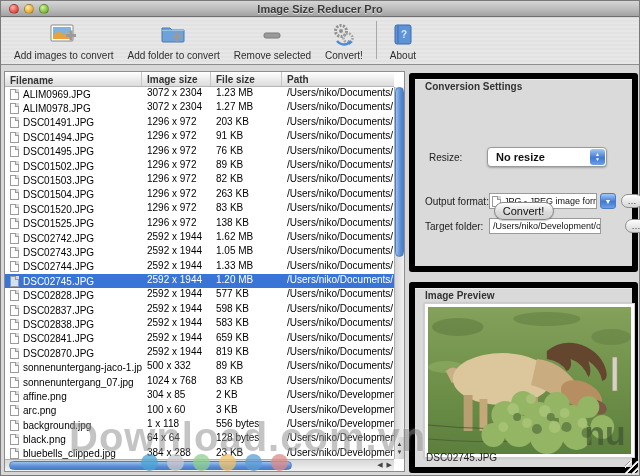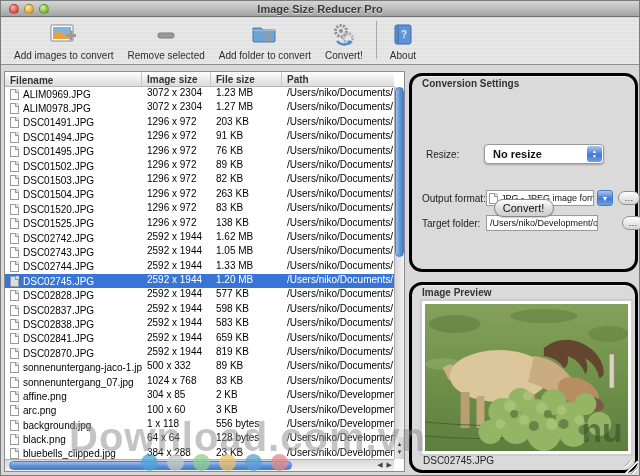--- a/index.html
+++ b/index.html
@@ -145,14 +145,6 @@
     </div>
     <div class="tb-item">
       <div class="ticon">
-        <svg width="24" height="24" viewBox="0 0 24 24">
-          <rect x="4" y="10" width="16" height="5" rx="2" fill="#9a9a9a" stroke="#7c7c7c"></rect>
-        </svg>
-      </div>
-      <div class="tlabel">Remove selected</div>
-    </div>
-    <div class="tb-item">
-      <div class="ticon">
         <svg width="30" height="24" viewBox="0 0 30 24">
           <path d="M3 5 h8 l2 2 h12 v11 a1 1 0 0 1 -1 1 h-20 a1 1 0 0 1 -1 -1 Z" fill="#6ea3d8" stroke="#4a7aa8"></path>
           <path d="M3 8 h22 v-1 h-22 Z" fill="#9cc2e8"></path>
@@ -161,6 +153,14 @@
         </svg>
       </div>
       <div class="tlabel">Add folder to convert</div>
+    </div>
+    <div class="tb-item">
+      <div class="ticon">
+        <svg width="24" height="24" viewBox="0 0 24 24">
+          <rect x="4" y="10" width="16" height="5" rx="2" fill="#9a9a9a" stroke="#7c7c7c"></rect>
+        </svg>
+      </div>
+      <div class="tlabel">Remove selected</div>
     </div>
     <div class="tb-item">
       <div class="ticon">

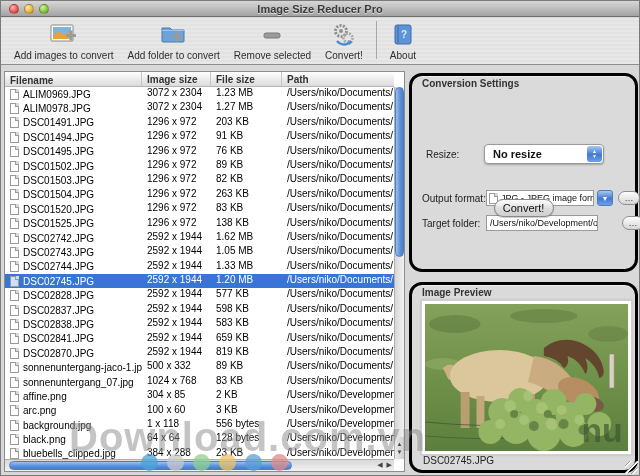--- a/index.html
+++ b/index.html
@@ -66,7 +66,7 @@
   .harrows { position:absolute; right:2px; top:1px; display:flex; gap:4px; font-size:7px; color:#444; }
 
   
-  .gbox { position:absolute; background:#dadada; border:3px solid #000000; border-radius:13px;
+  .gbox { position:absolute; background:#dadada; border:6px solid #000000; border-radius:3px;
     box-shadow:inset 0 1px 0 rgba(255,255,255,.5); }
   .gbox .gtitle { position:absolute; left:10px; top:2px; font-size:10px; font-weight:bold; color:#333; }
   .box-settings { left:408px; top:72px; width:229px; height:199px; }

